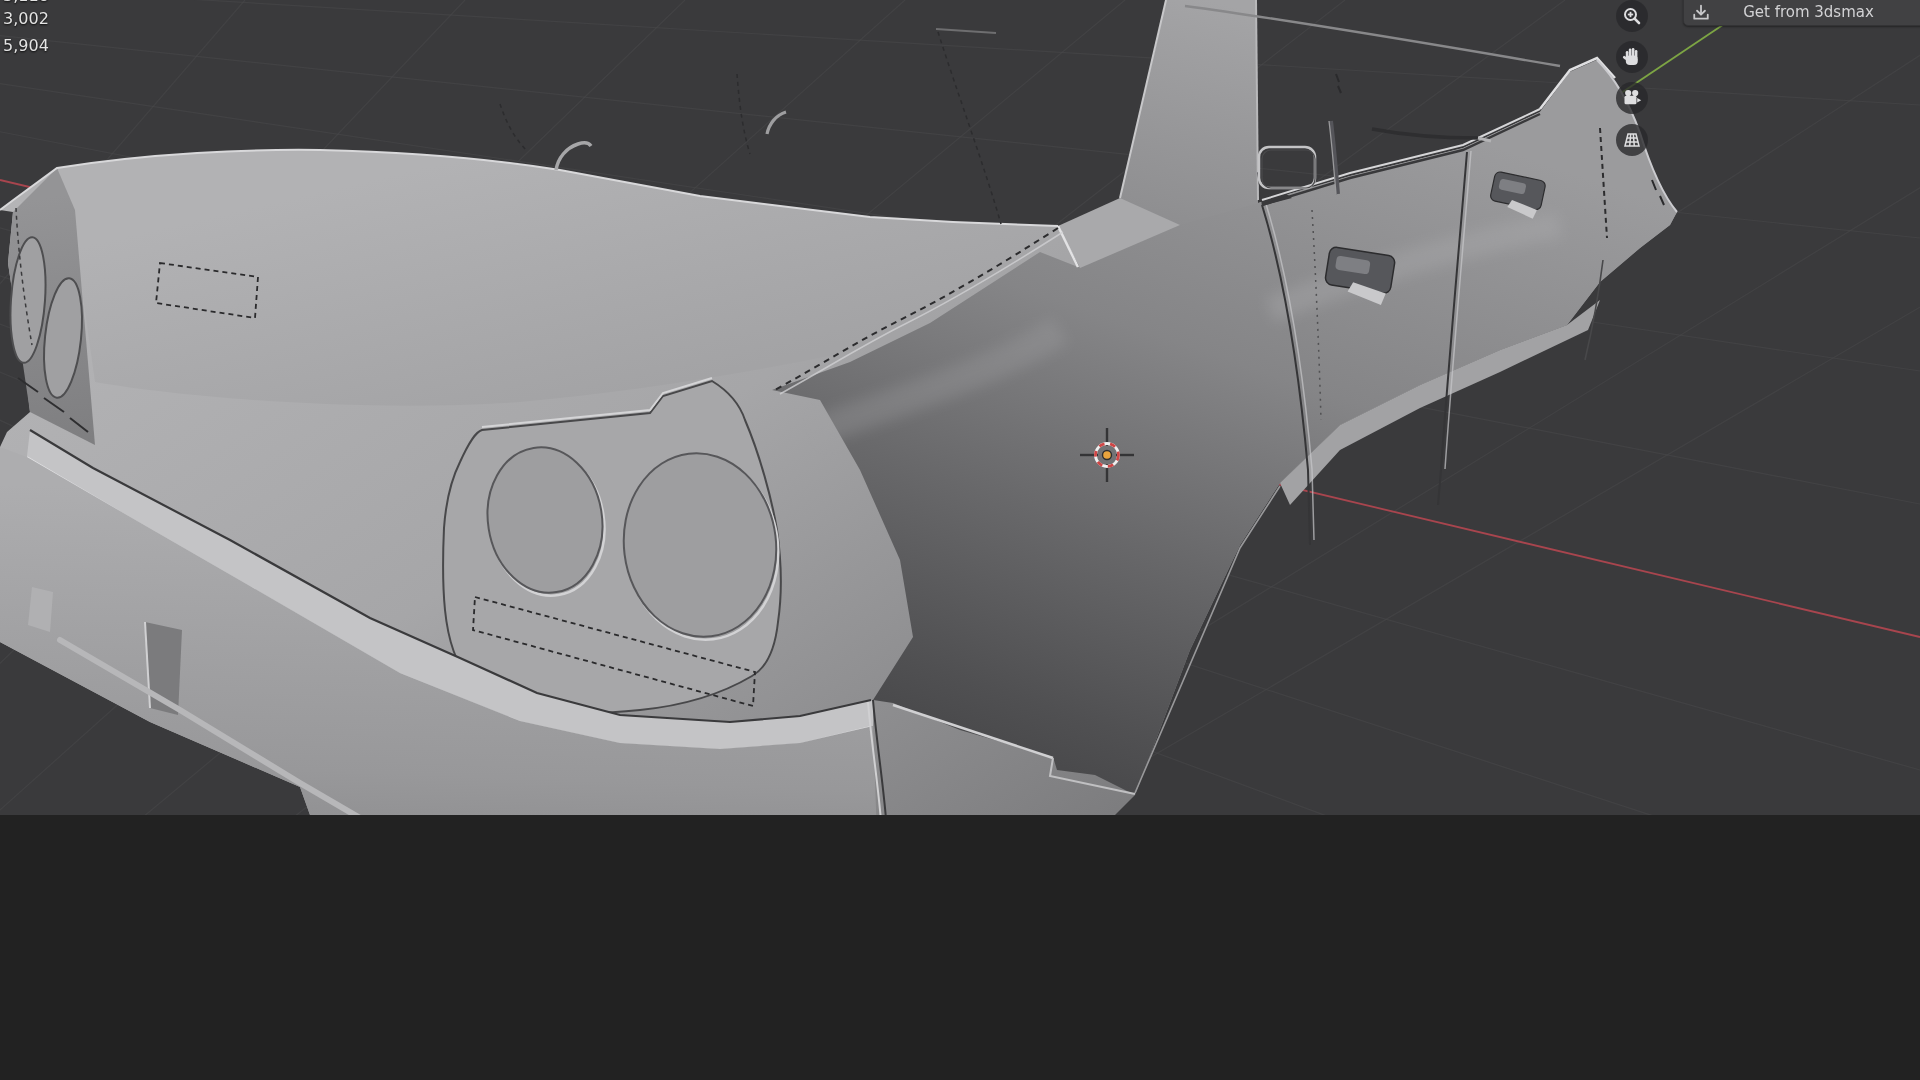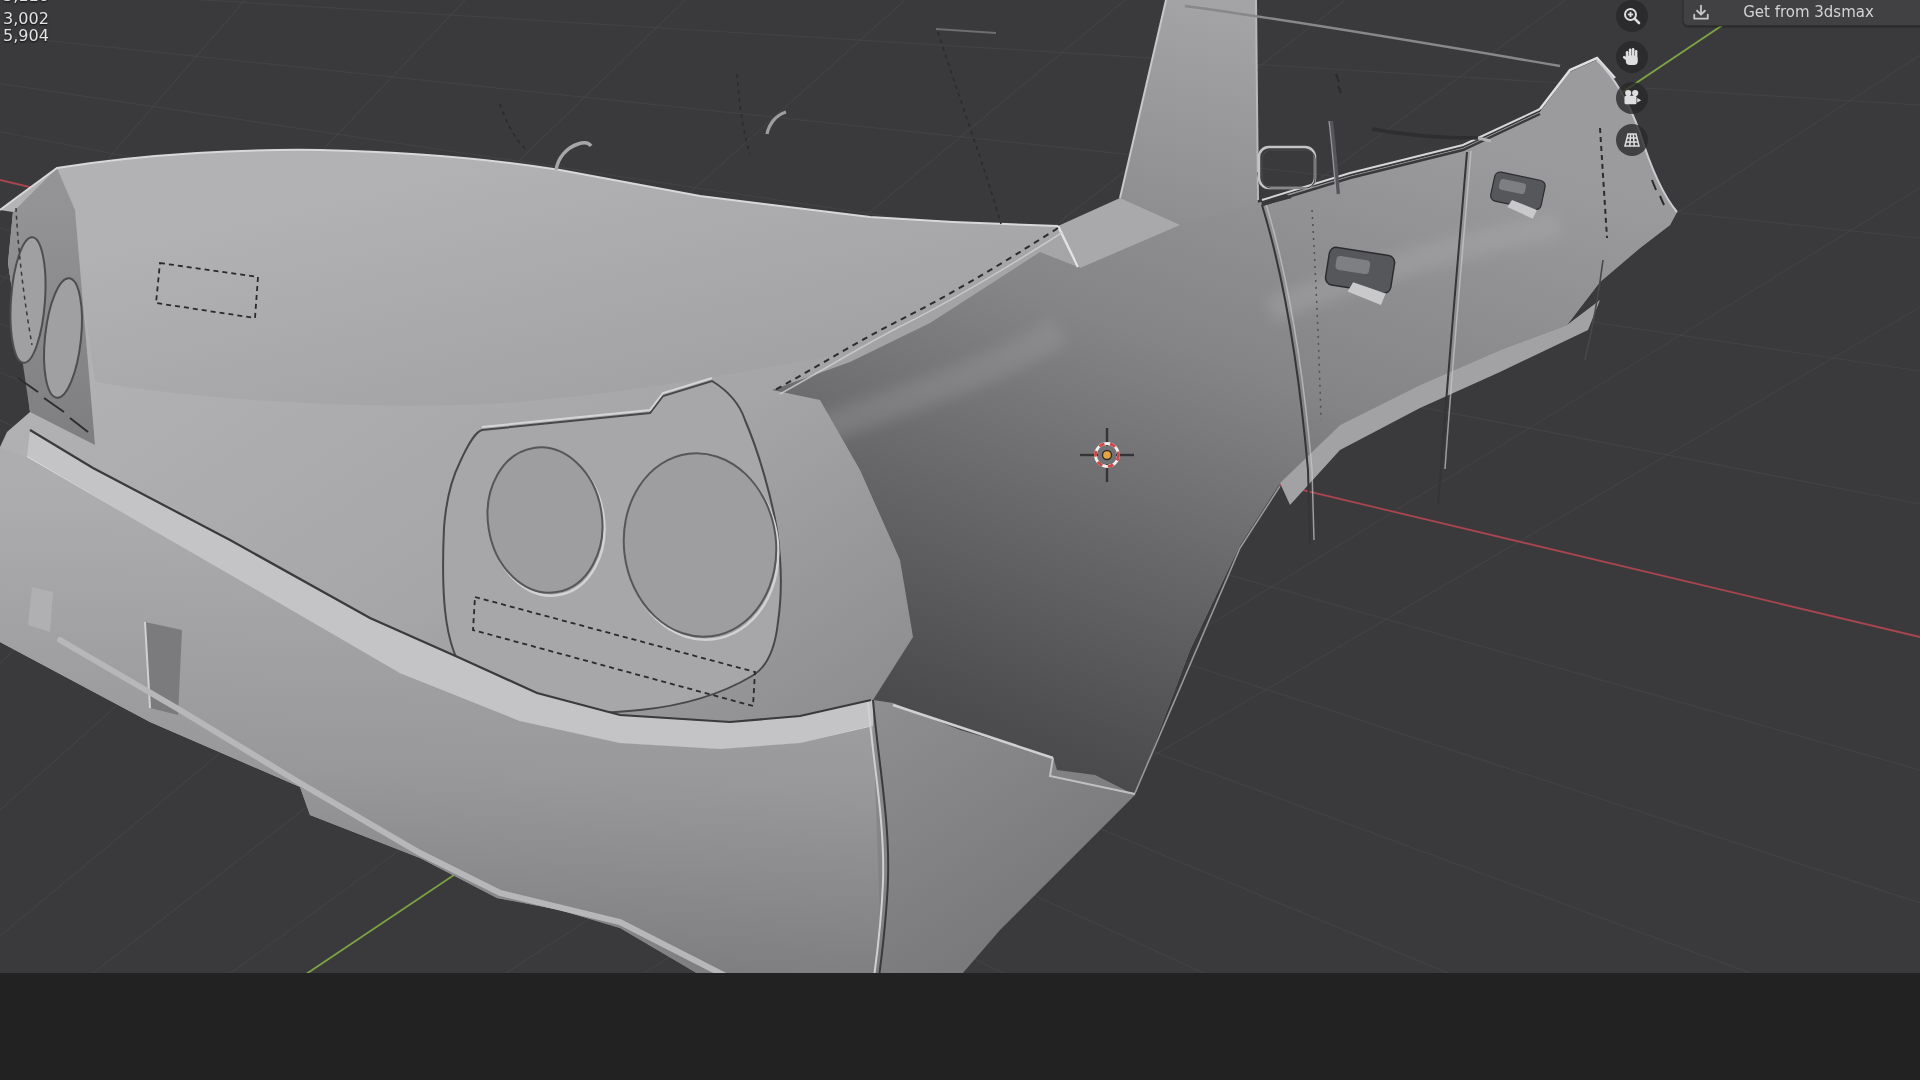--- a/index.html
+++ b/index.html
@@ -3,7 +3,7 @@
 <meta charset="utf-8">
 <style>
   html,body{margin:0;padding:0;background:#222;}
-  .stage{position:relative;width:1920px;height:973px;overflow:hidden;
+  .stage{position:relative;width:1920px;height:815px;overflow:hidden;
          background:var(--bg,#3a3a3c);font-family:"DejaVu Sans",sans-serif;}
   .scene{position:absolute;left:0;top:0;width:1920px;height:1080px;display:block;}
 

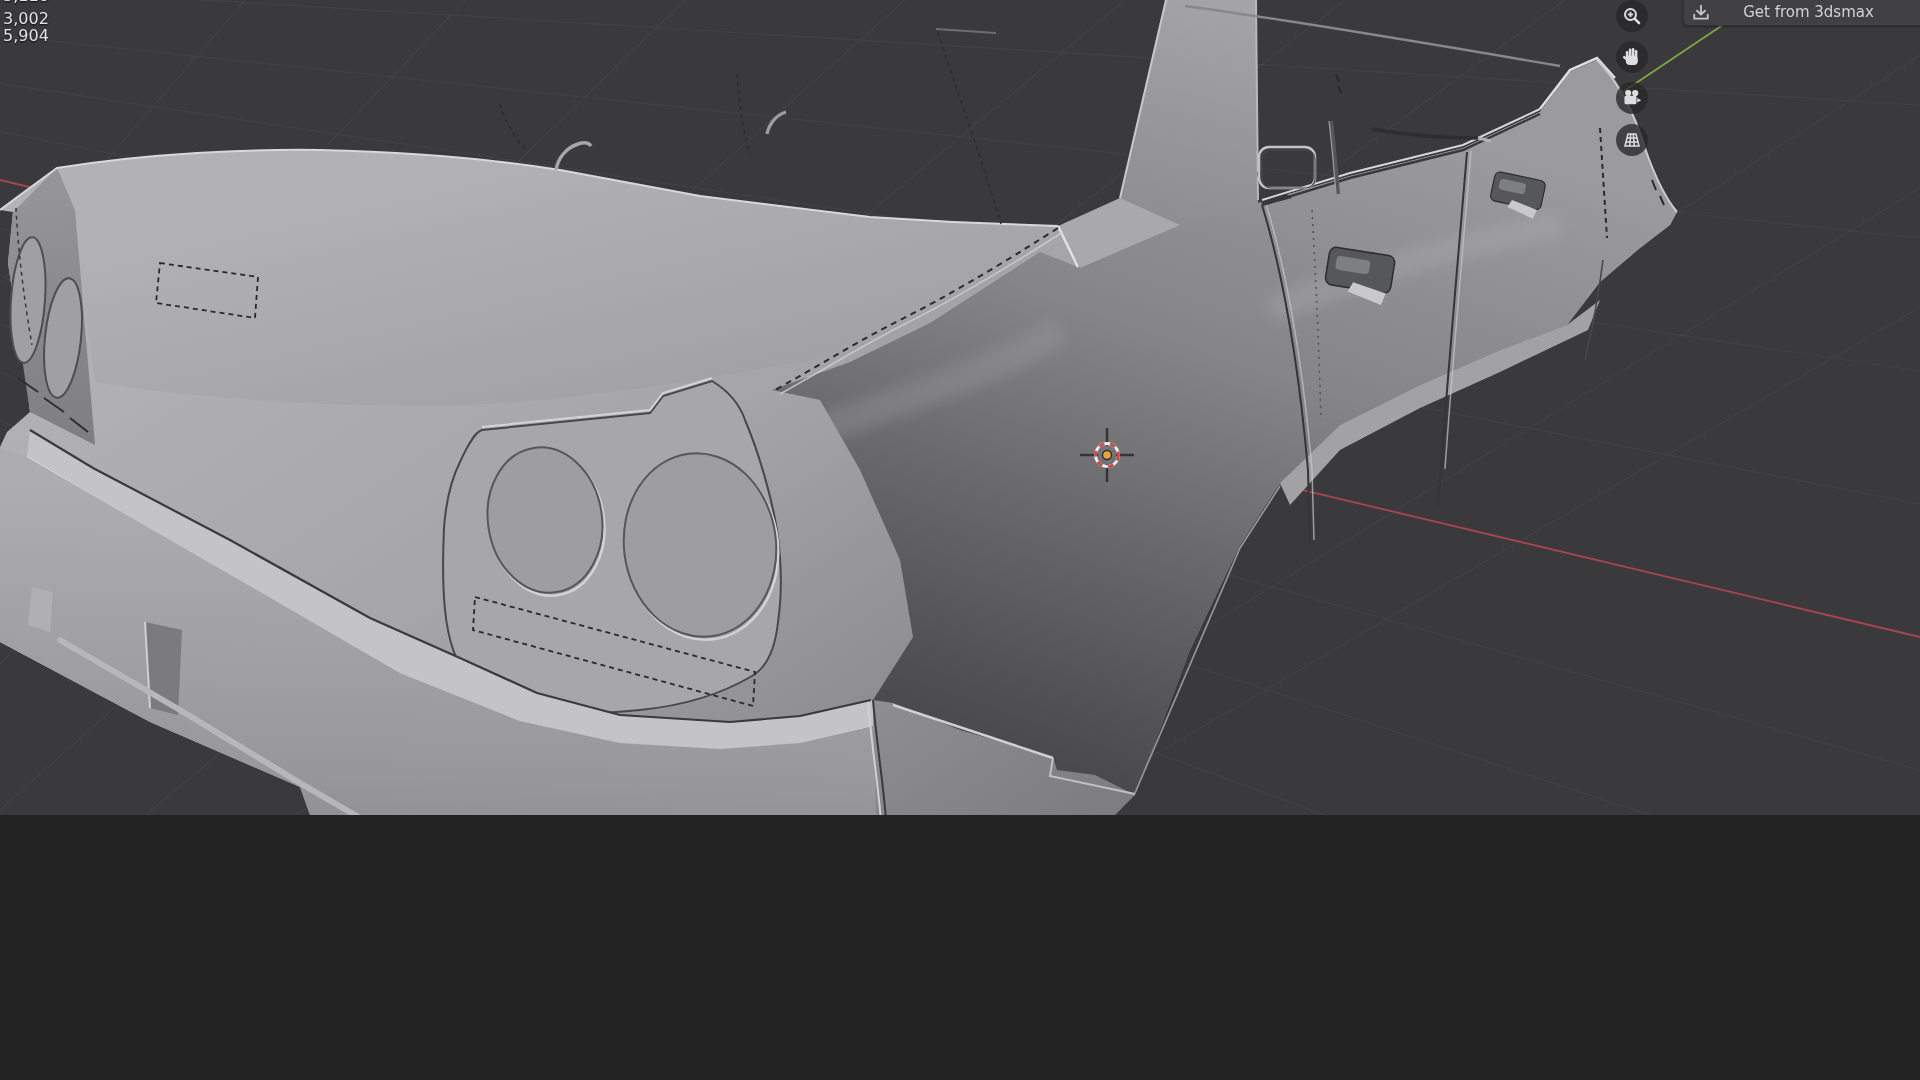--- a/index.html
+++ b/index.html
@@ -11,7 +11,7 @@
   .stats{position:absolute;left:3px;top:0;color:var(--stats-text,#e4e4e4);
          font-size:16px;line-height:19px;text-shadow:0 1px 2px rgba(0,0,0,.85);}
   .stats div{position:absolute;left:0;white-space:nowrap;}
-  .stats .s0{top:-14px;} .stats .s1{top:9px;} .stats .s2{top:26px;text-align:right;}
+  .stats .s0{top:-14px;} .stats .s1{top:9px;} .stats .s2{top:36px;text-align:right;}
 
   
   .gizmos{position:absolute;left:1616px;top:0;width:32px;}

